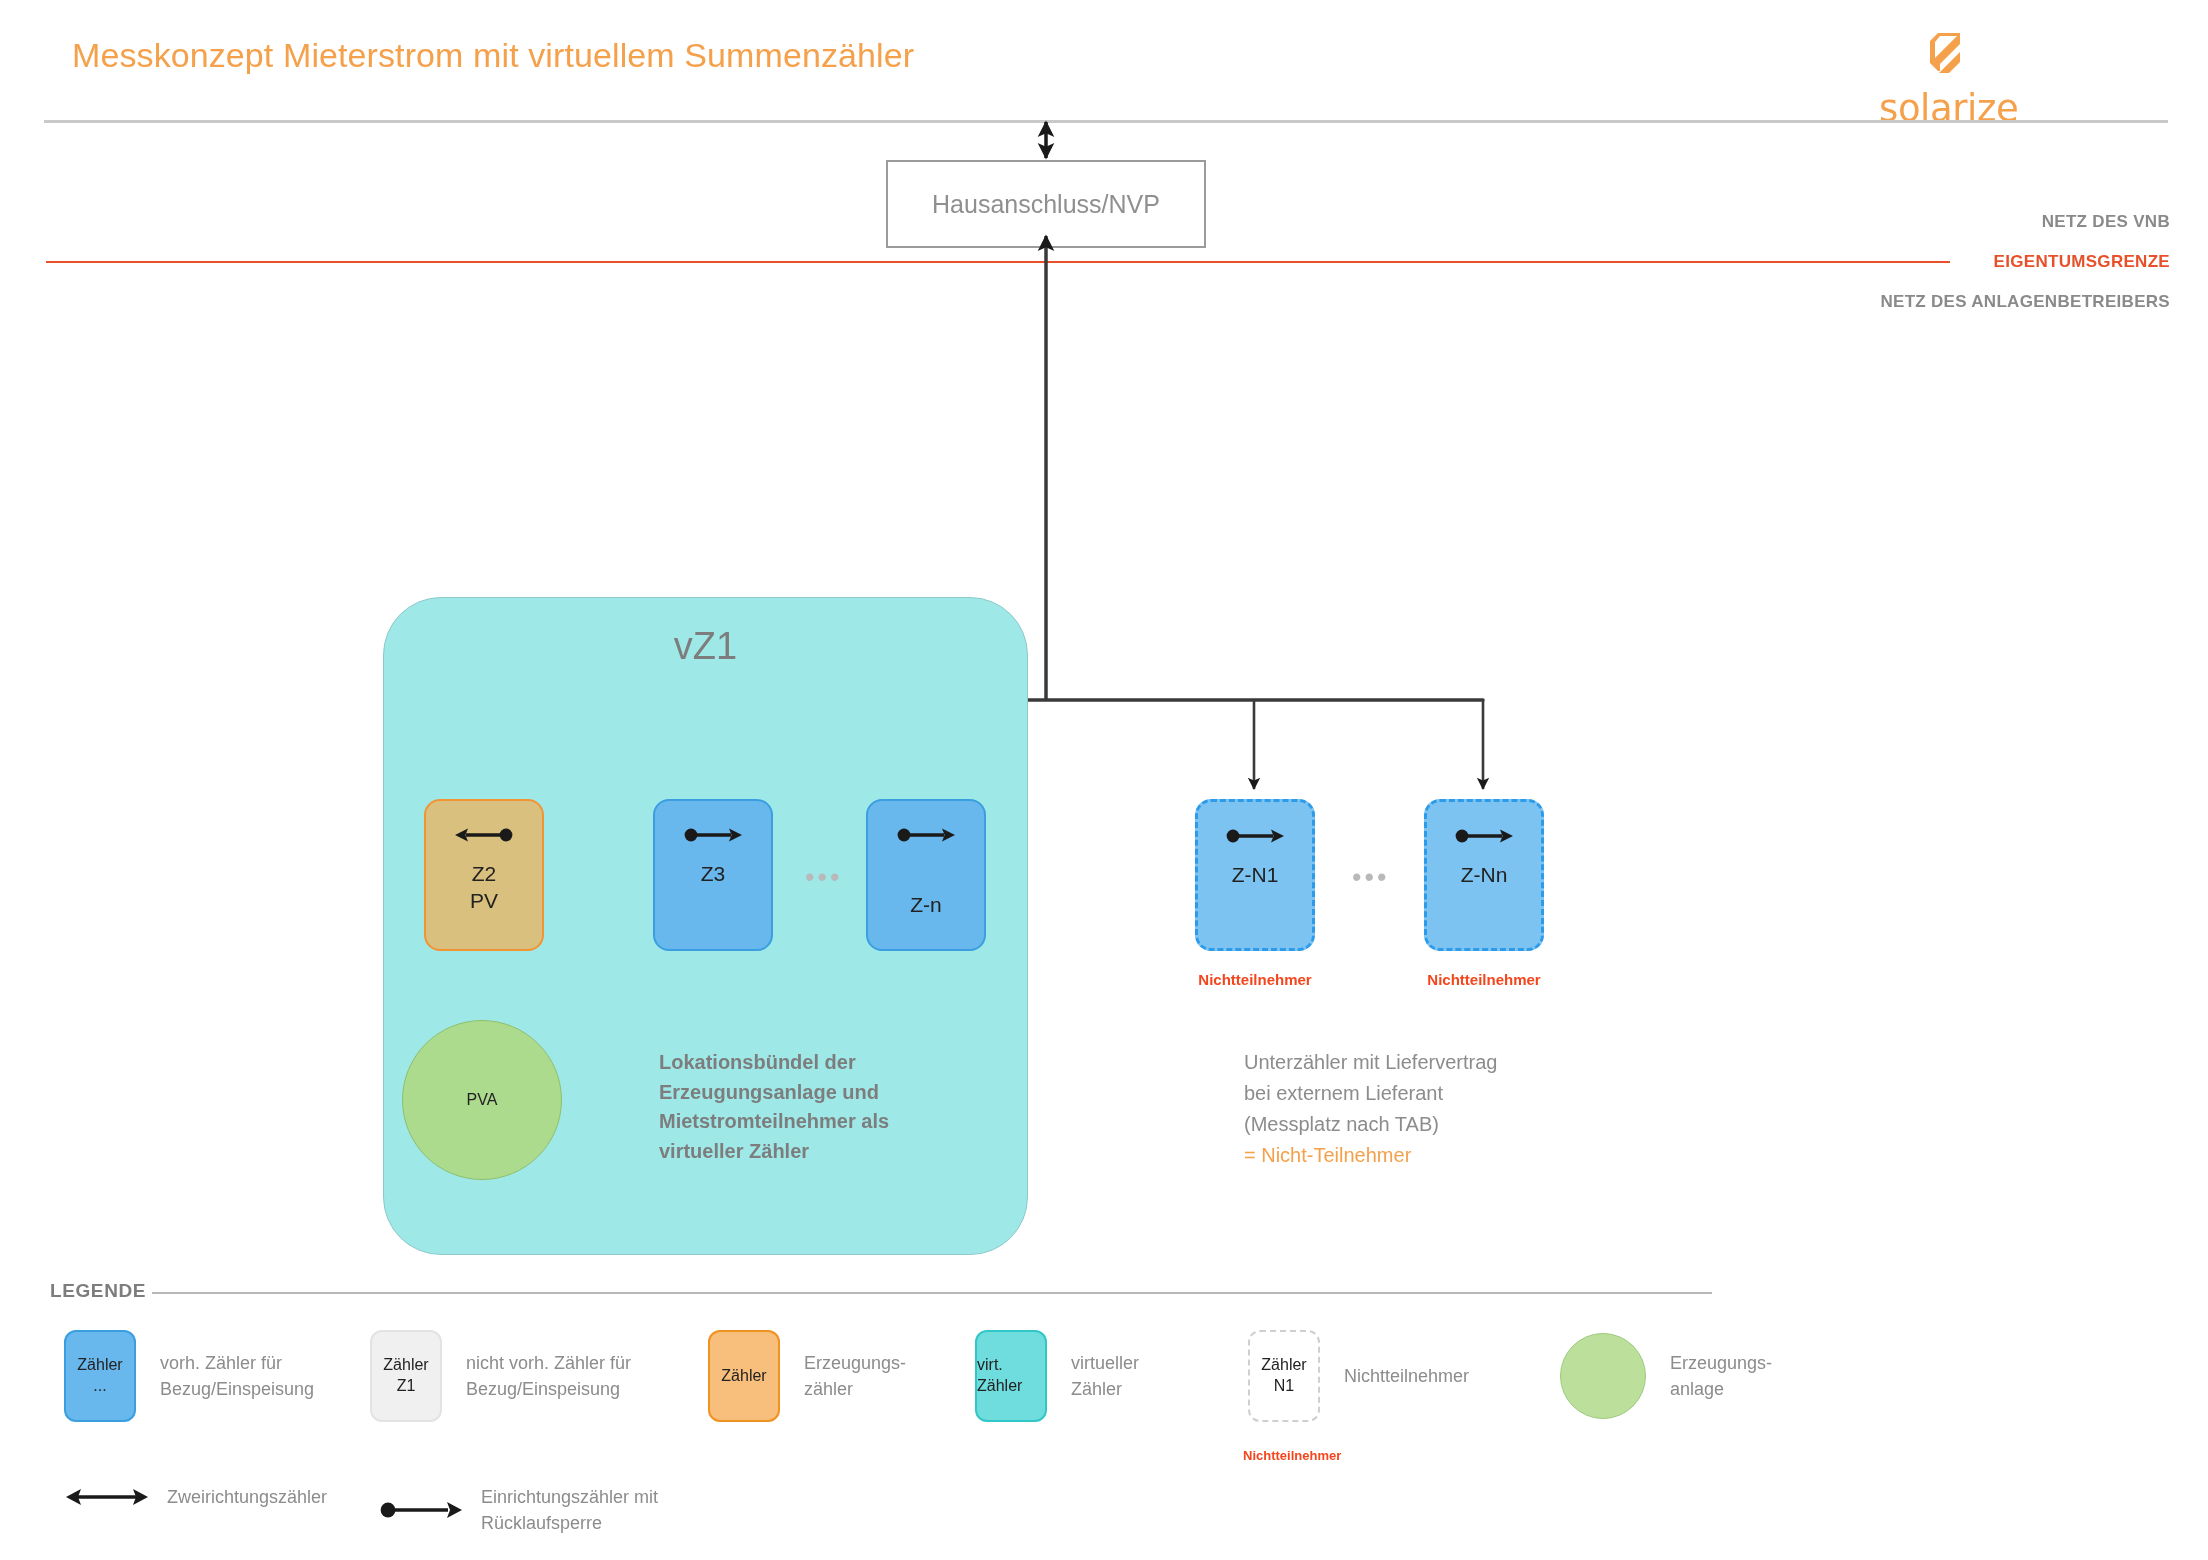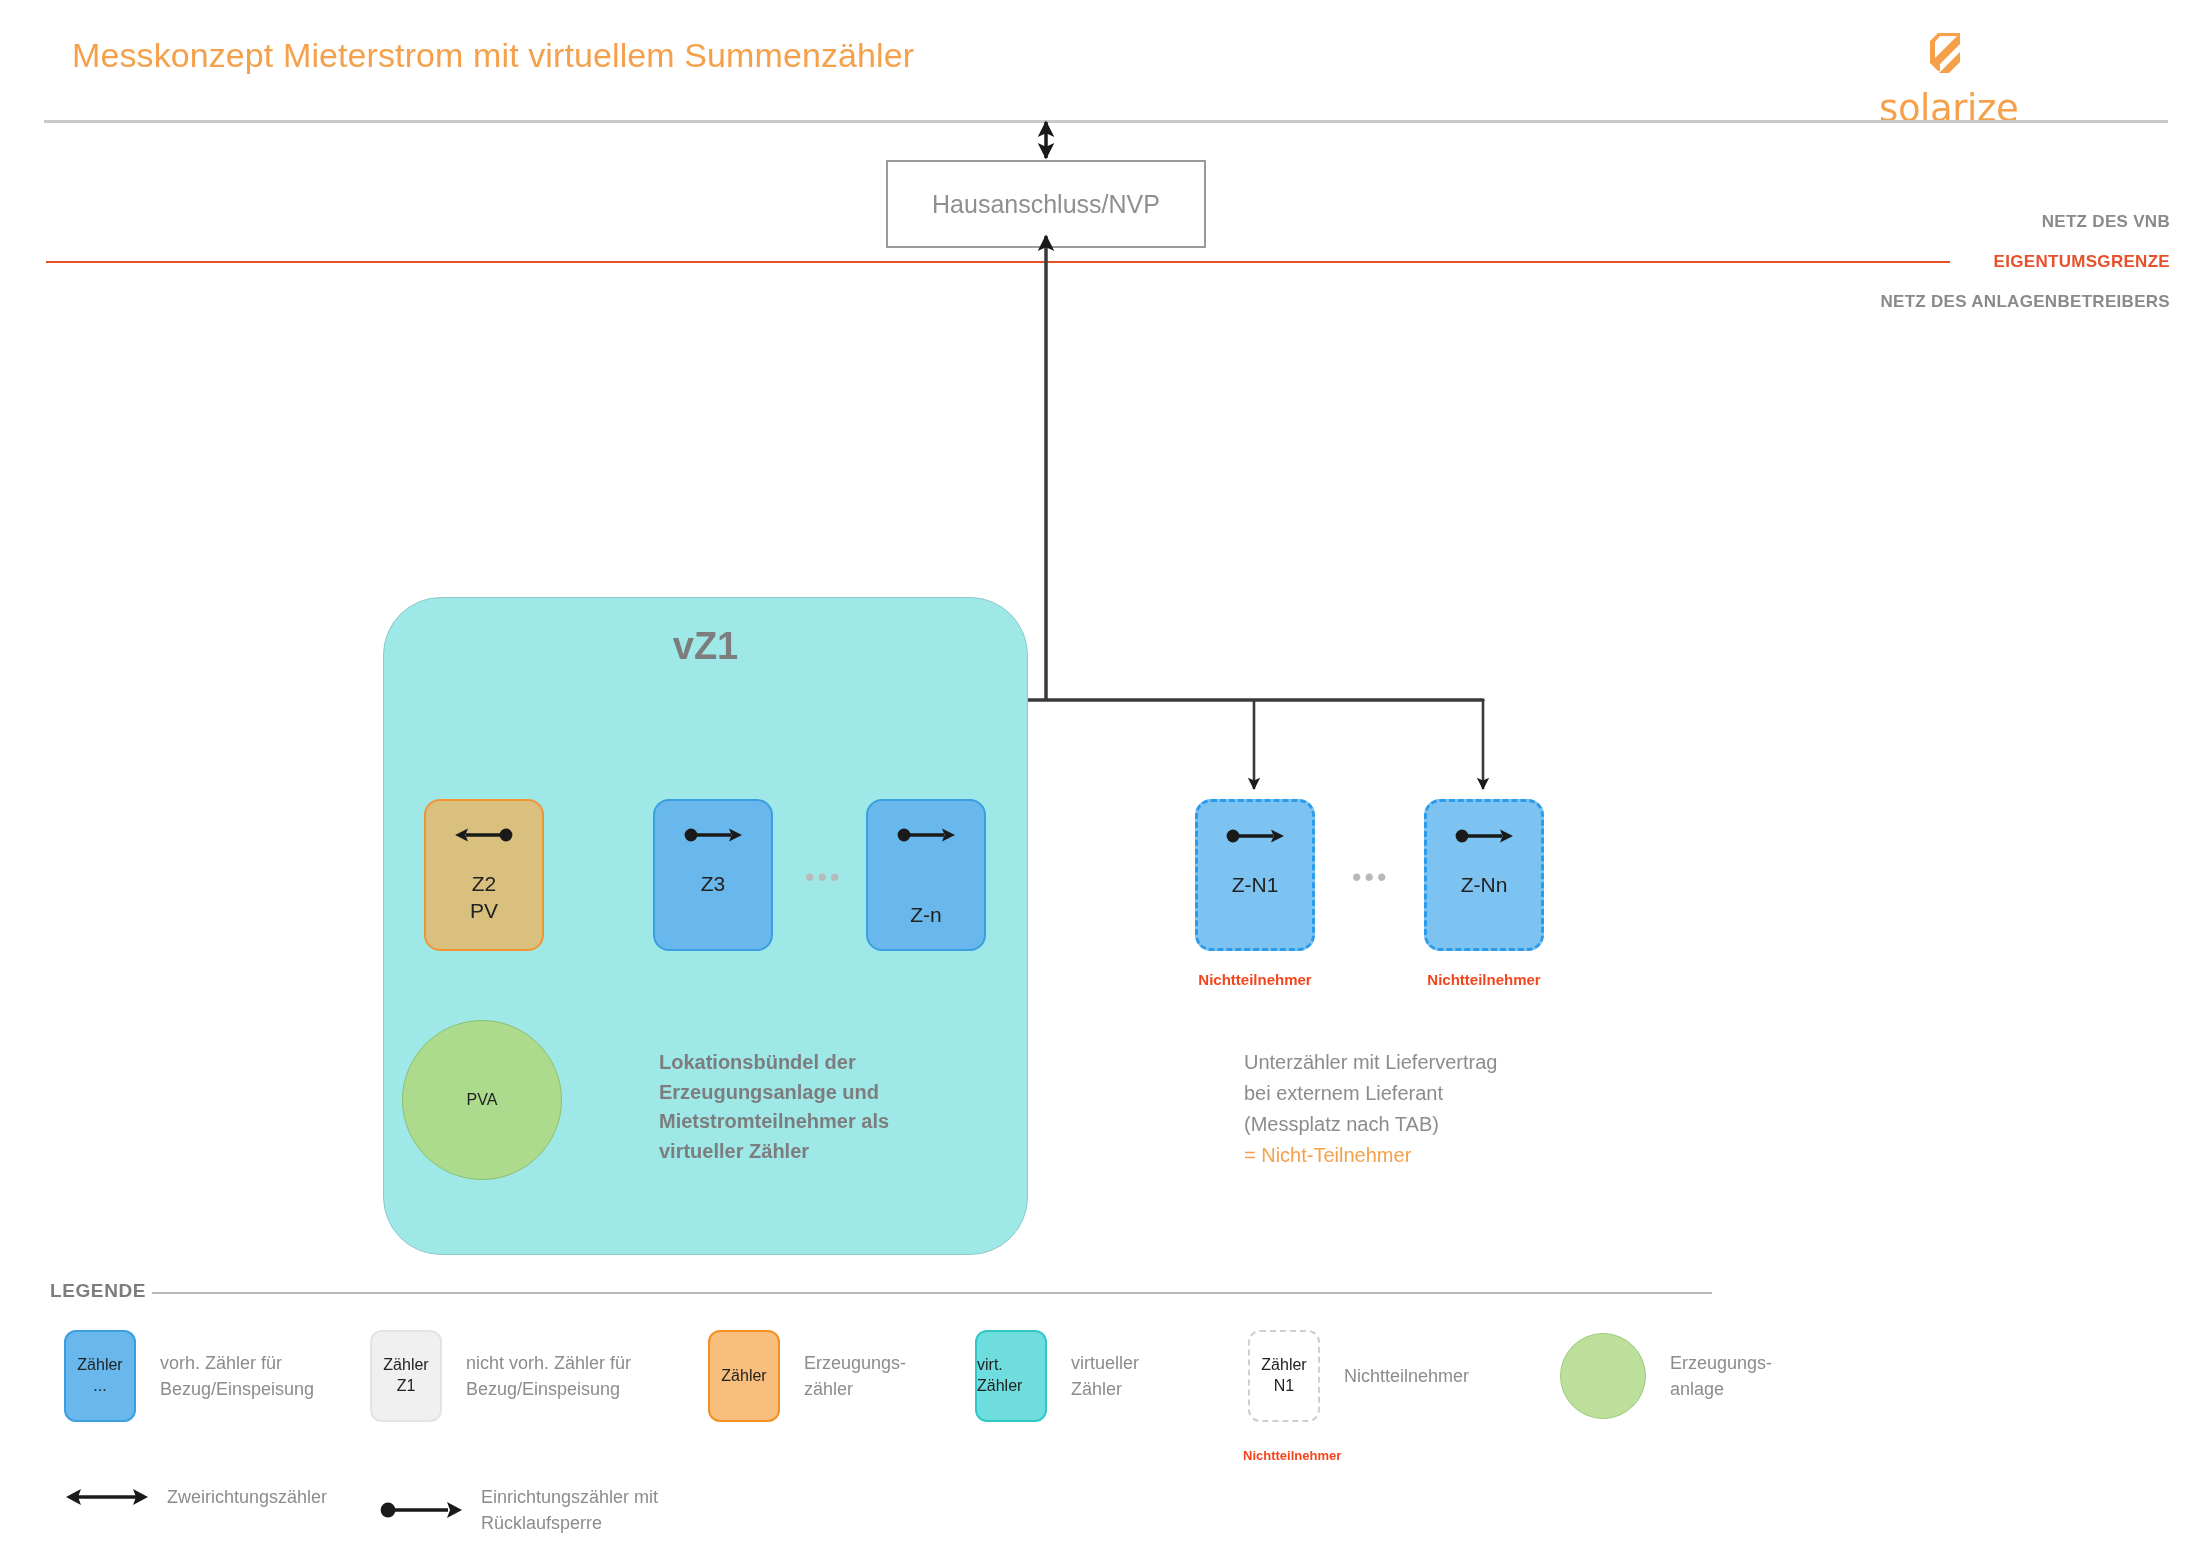--- a/index.html
+++ b/index.html
@@ -71,7 +71,7 @@
   #vz1-title {
     left: 383px; top: 625px; width: 645px;
     text-align: center;
-    font-size: 38px; font-weight: bold; color: #7d7d7d;
+    font-size: 38px; font-weight: normal; color: #7d7d7d;
   }
   #vz1-note {
     left: 659px; top: 1048px; width: 300px;

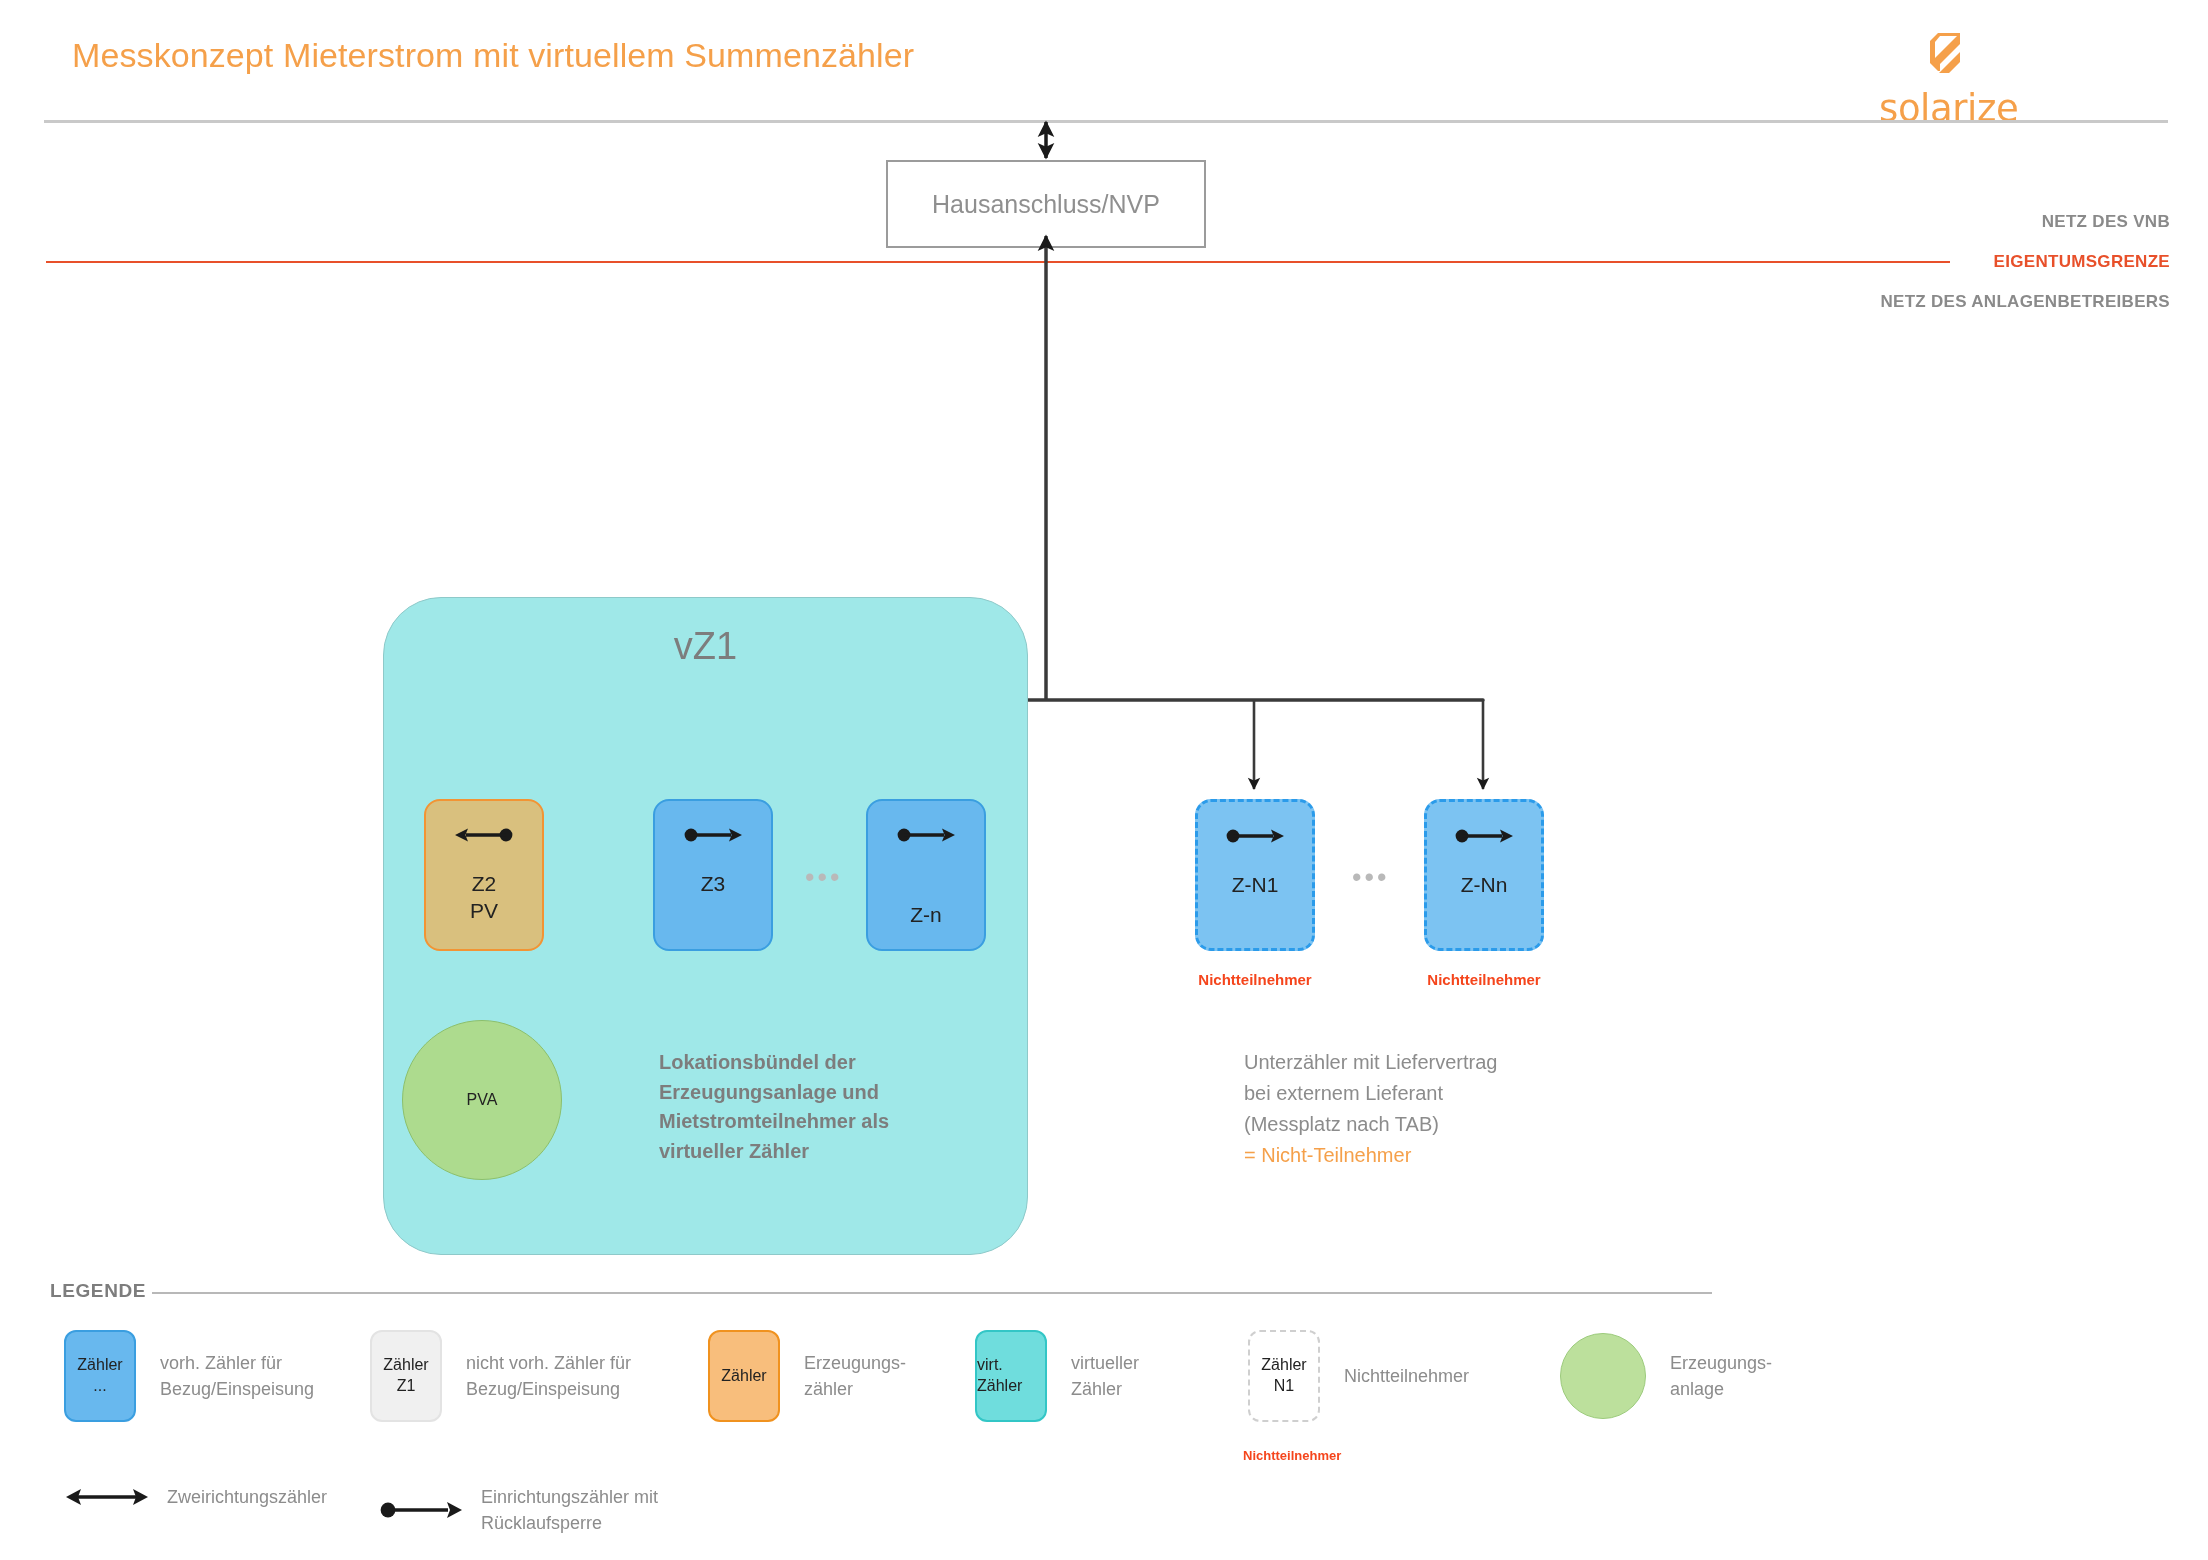--- a/index.html
+++ b/index.html
@@ -88,7 +88,7 @@
     font-size: 21px; color: #222;
     padding-top: 24px;
   }
-  .meter .mlabel { line-height: 1.28; text-align: center; margin-top: 26px; }
+  .meter .mlabel { line-height: 1.28; text-align: center; margin-top: 16px; }
   .meter-blue   { background: #68B8EE; border: 2px solid #3a9ee0; }
   .meter-tan    { background: #D9C07E; border: 2px solid #F29434; }
   .meter-dashed { background: #7CC3F2; border: 3px dashed #2b9bea; }

